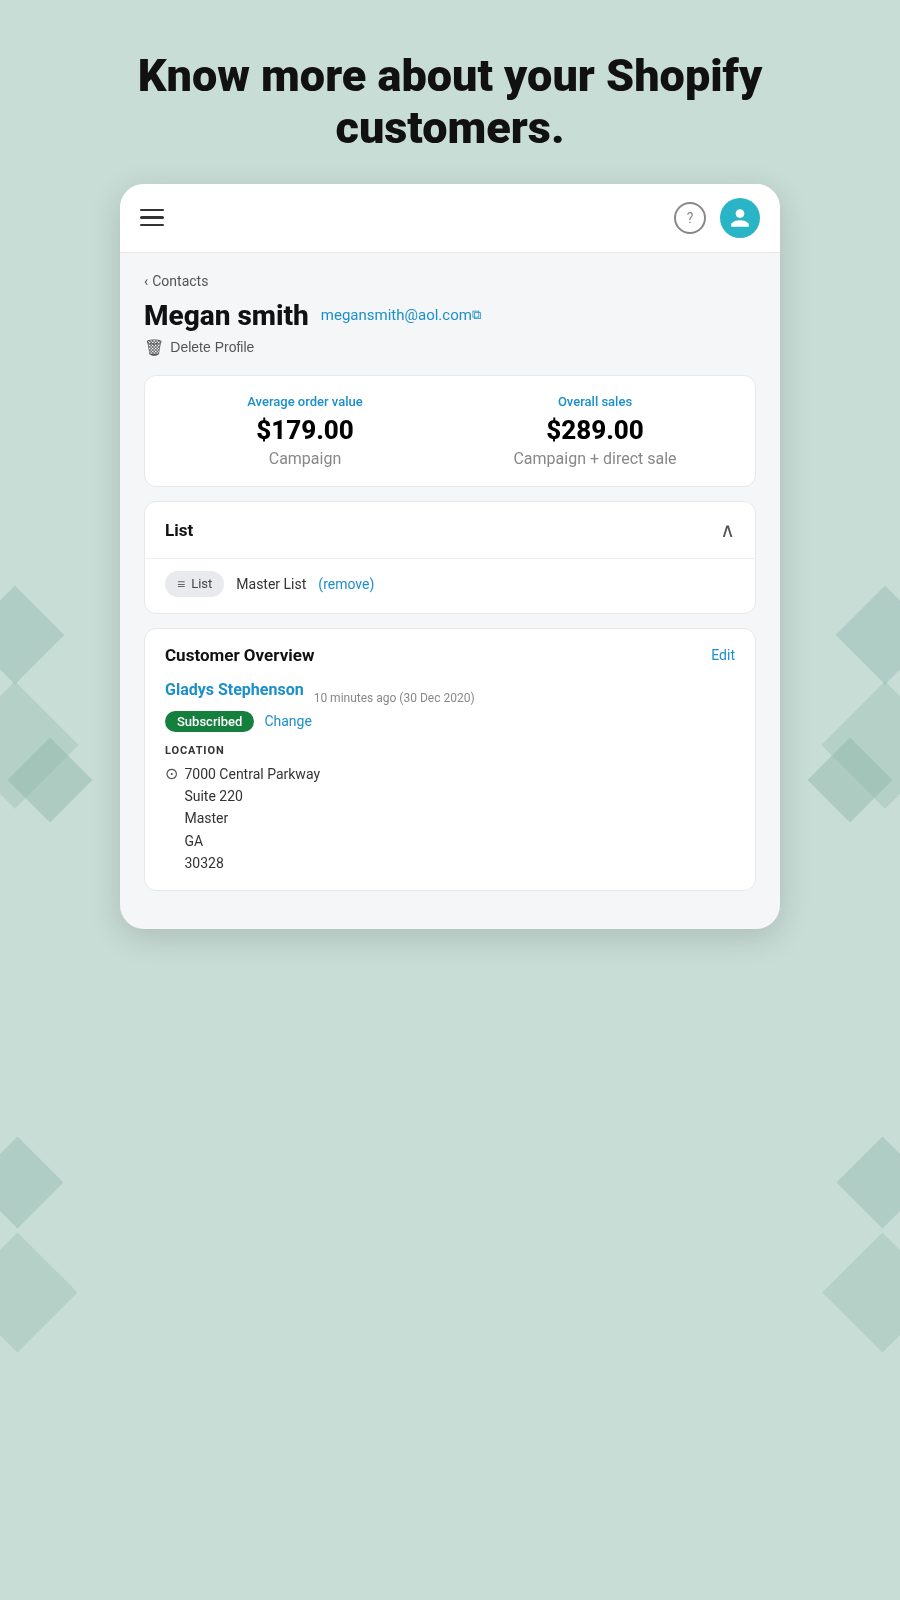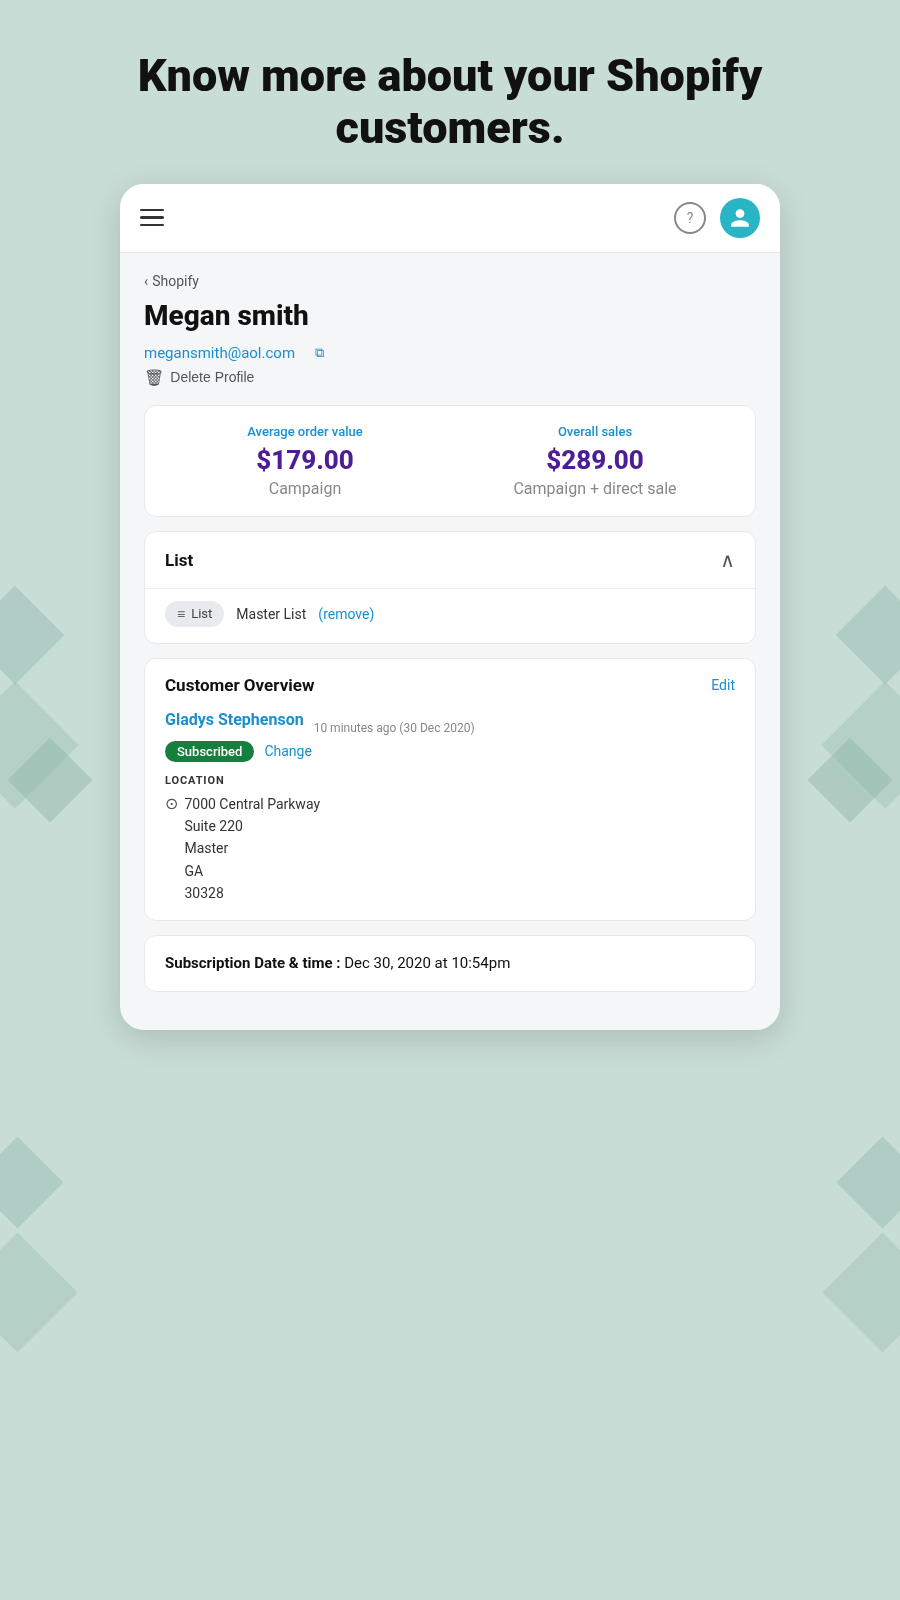--- a/index.html
+++ b/index.html
@@ -425,7 +425,7 @@
 
     <div class="breadcrumb">
       <span class="breadcrumb-chevron">‹</span>
-      <span>Shopify</span>
+      <span>Contacts</span>
     </div>
 
     <div class="profile-header">

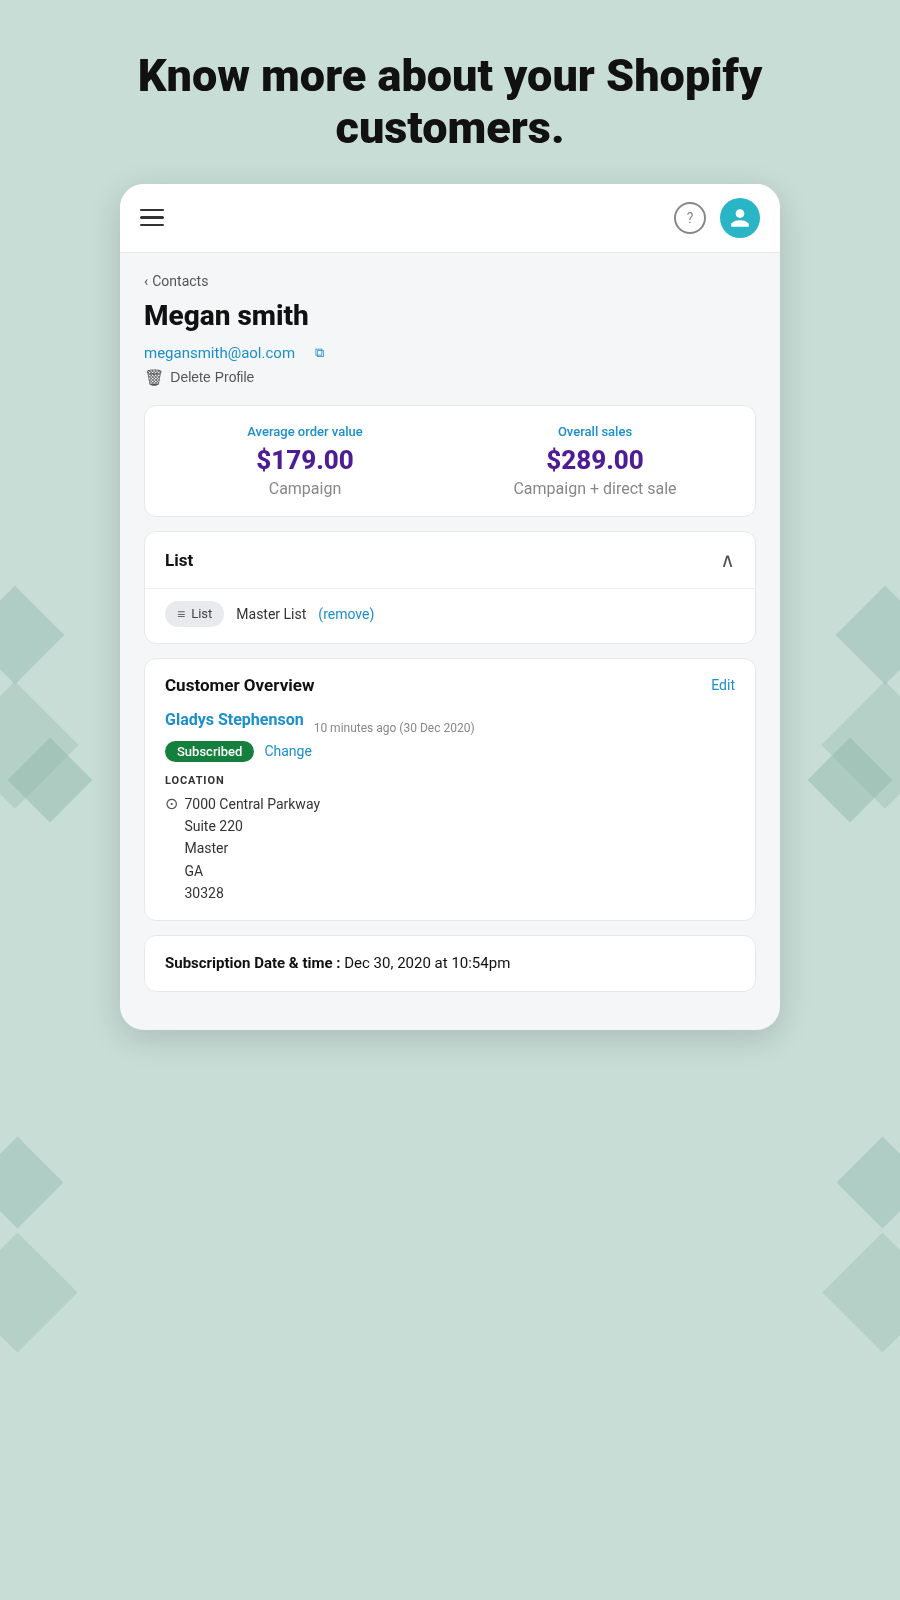--- a/index.html
+++ b/index.html
@@ -130,10 +130,10 @@
     
     .profile-header {
       display: flex;
+      align-items: center;
       gap: 12px;
       margin-bottom: 6px;
       flex-wrap: wrap;
-      flex-direction: column;
     }
     .profile-name {
       font-size: 28px;

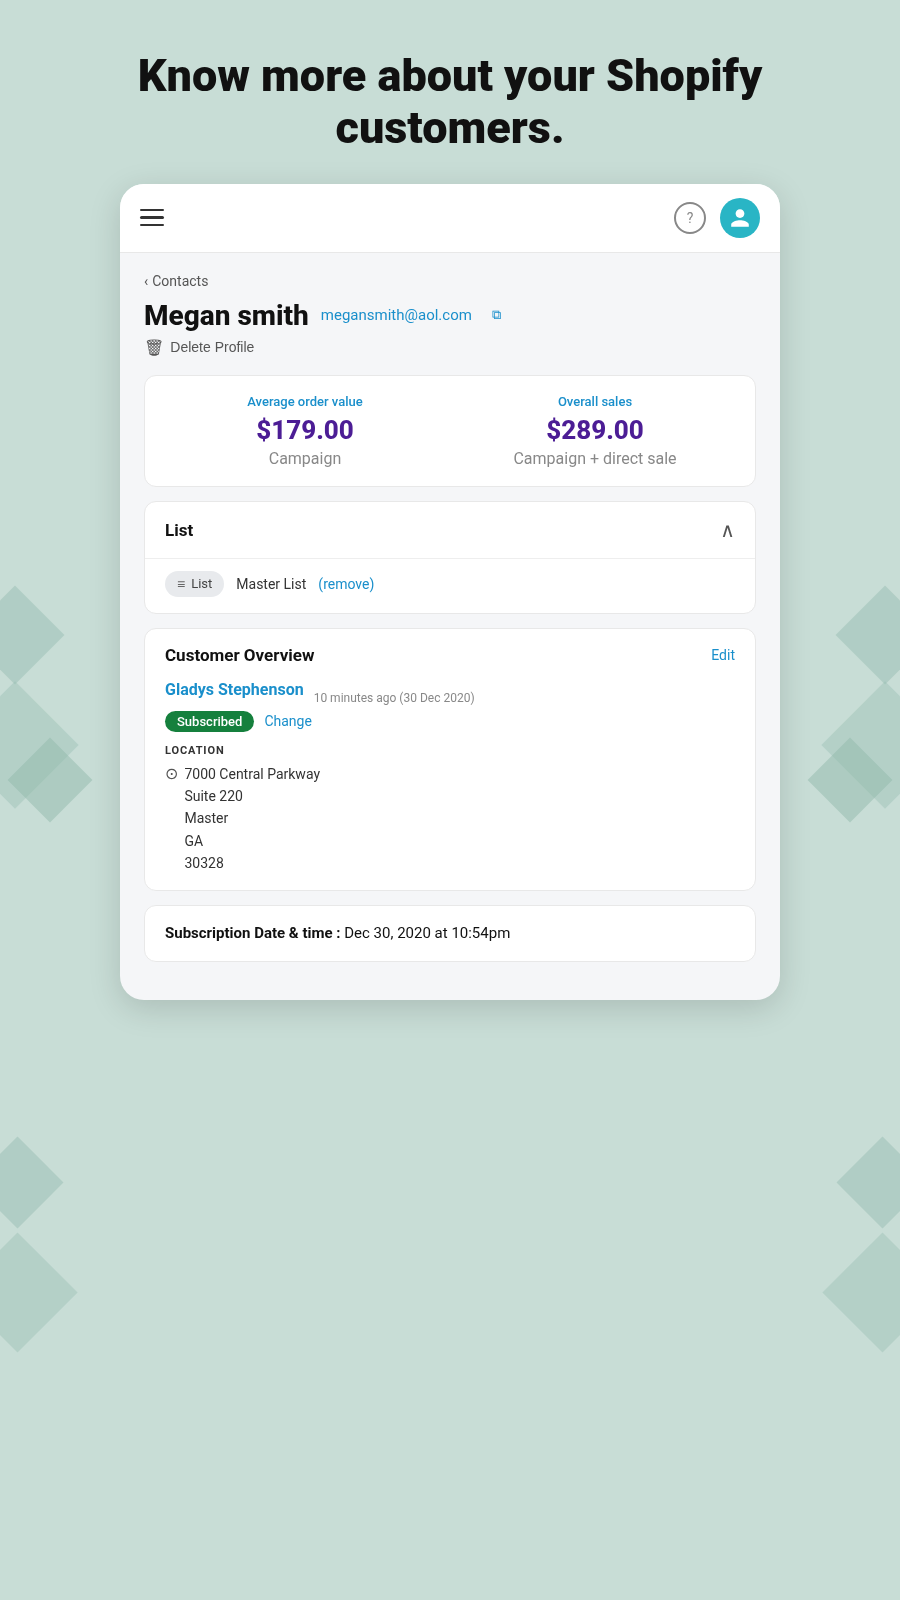--- a/index.html
+++ b/index.html
@@ -145,7 +145,7 @@
       font-size: 15px;
       display: flex;
       align-items: center;
-      gap: 20px;
+      gap: 0;
     }
     .external-link-icon {
       font-size: 13px;

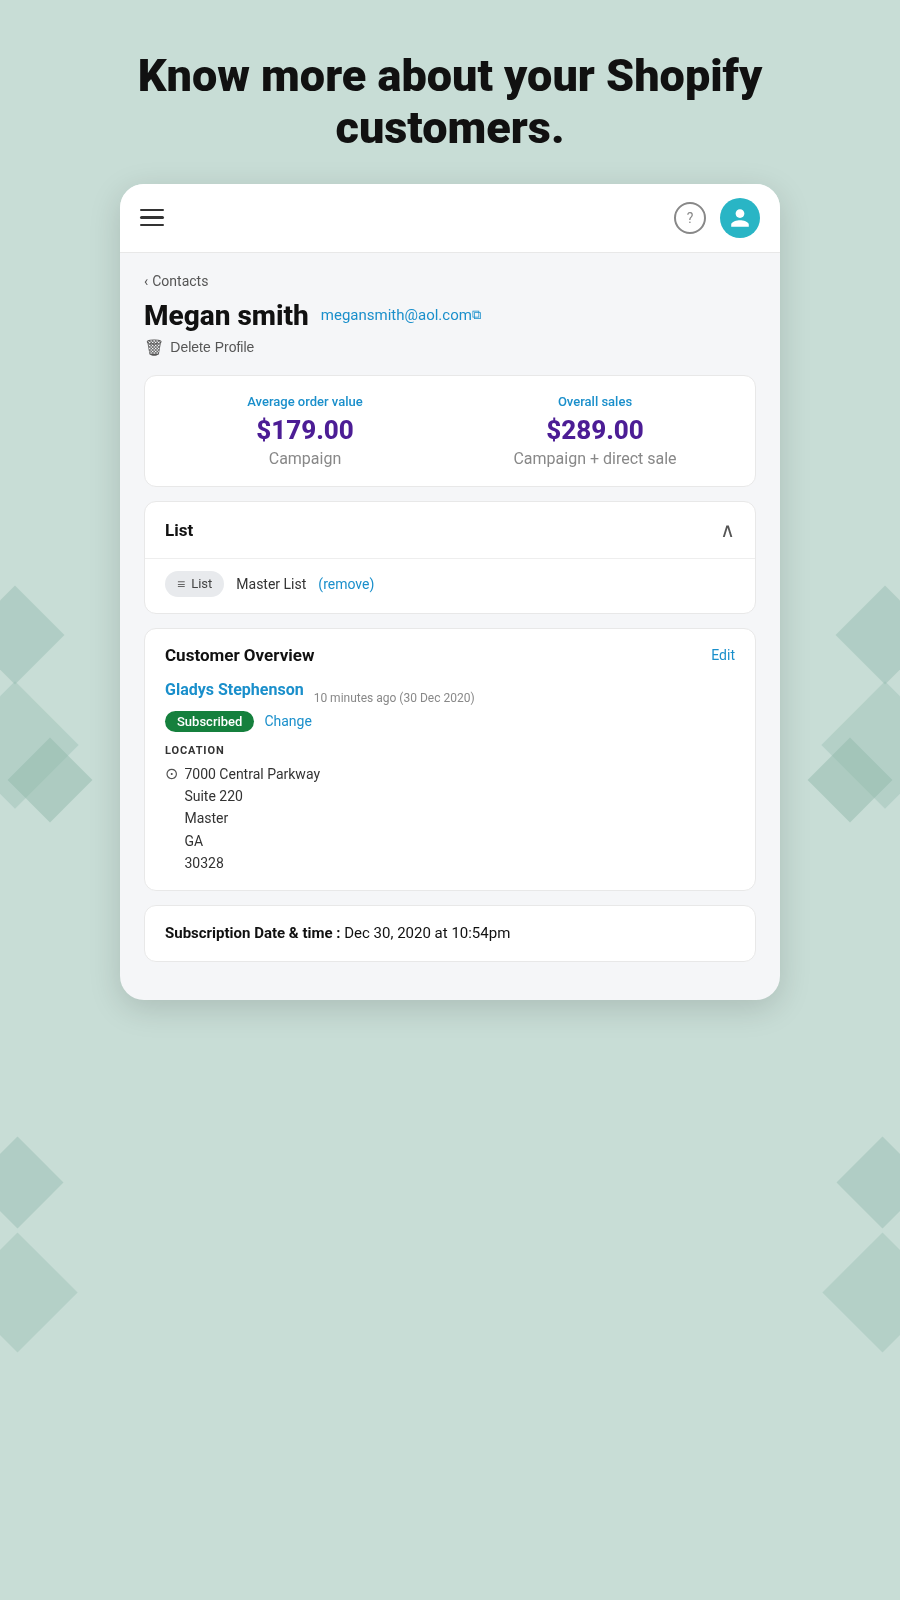--- a/index.html
+++ b/index.html
@@ -218,7 +218,7 @@
     .metric-amount {
       font-size: 26px;
       font-weight: 800;
-      color: #4c1d95;
+      color: #000000;
       margin-bottom: 4px;
     }
     .metric-sublabel {

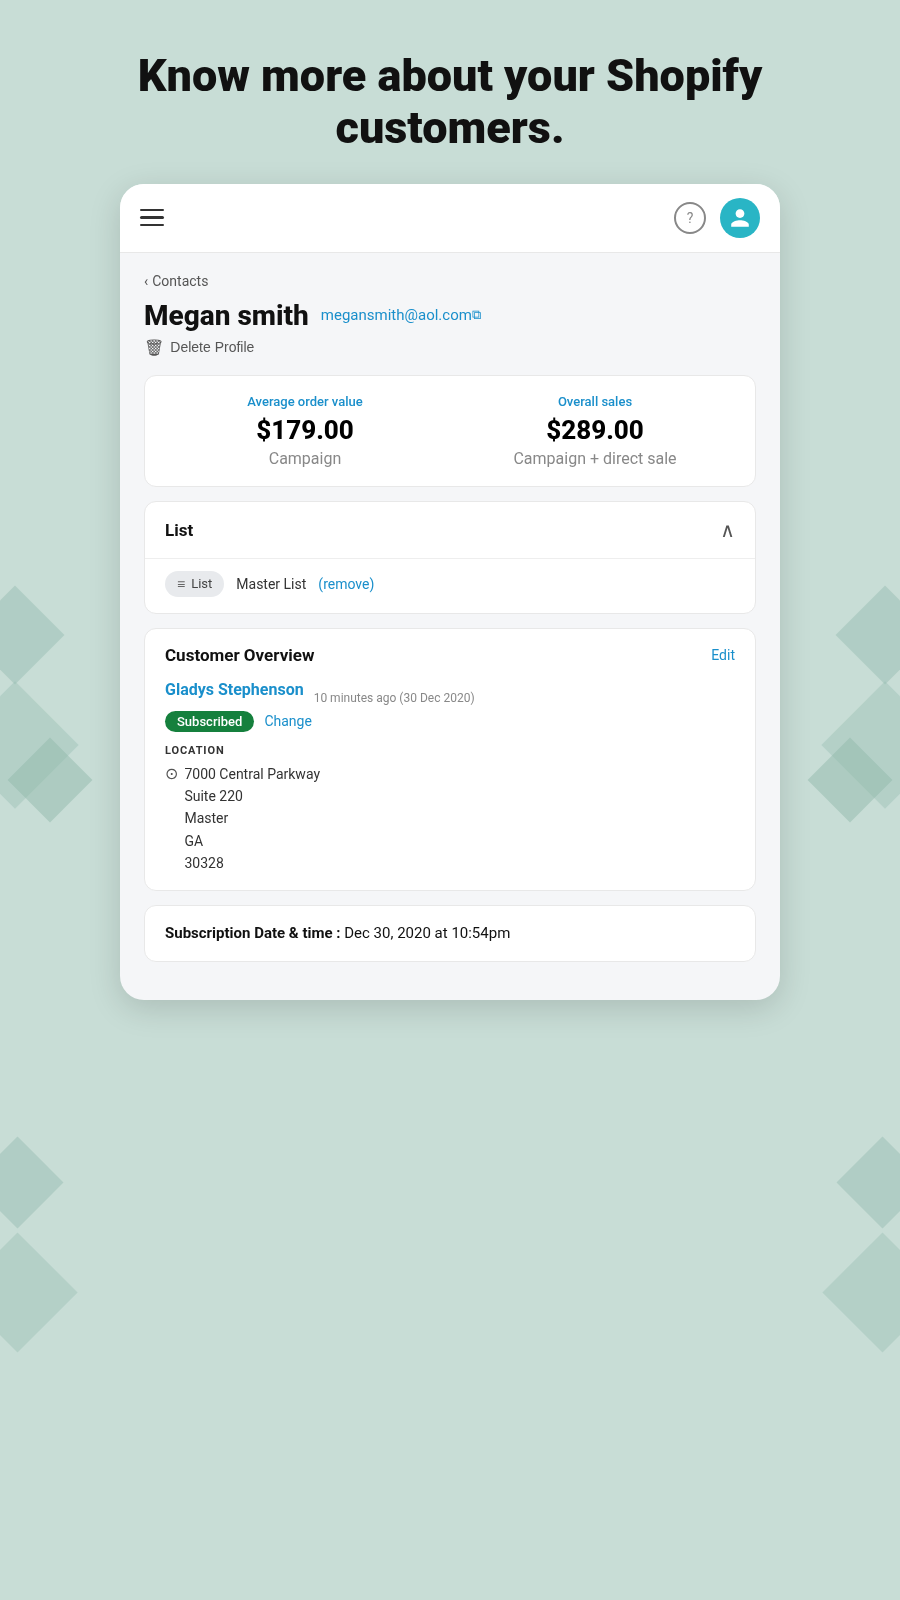--- a/index.html
+++ b/index.html
@@ -498,12 +498,6 @@
       </div>
     </div>
 
-    <div class="sub-card">
-      <div class="sub-text">
-        <span class="sub-label">Subscription Date &amp; time :</span>
-        <span> </span><span>Dec 30, 2020 at 10:54pm</span>
-      </div>
-    </div>
 
   </div>
 </div>

